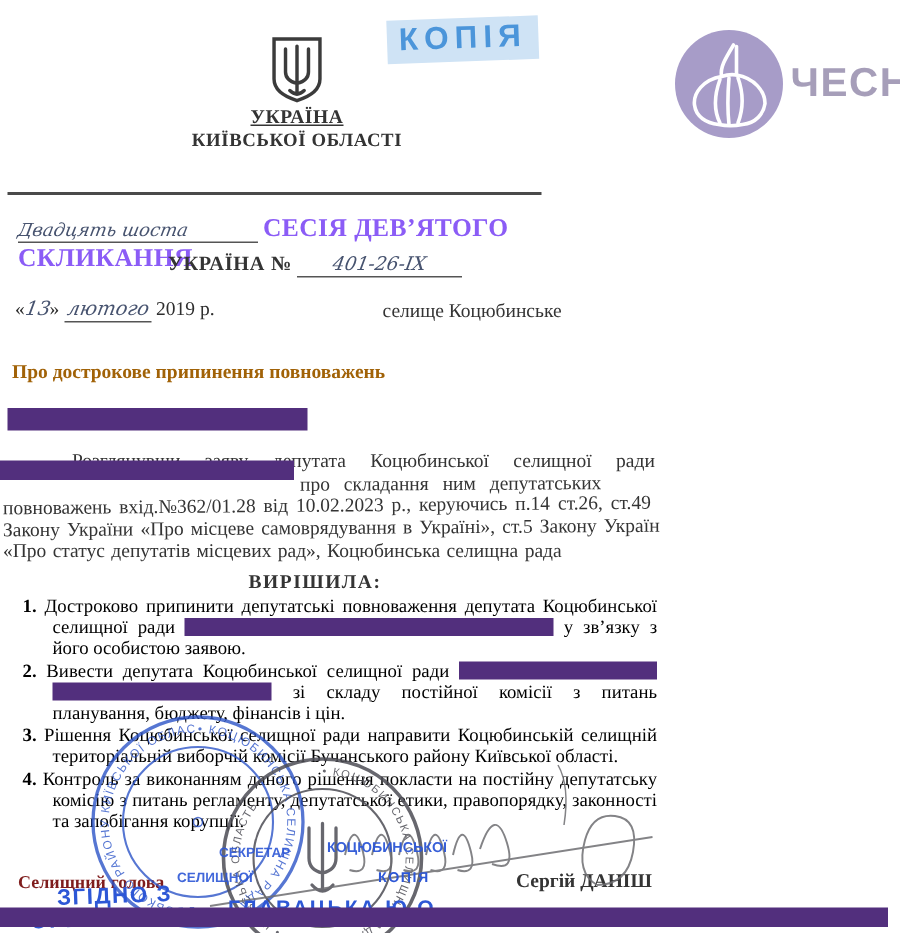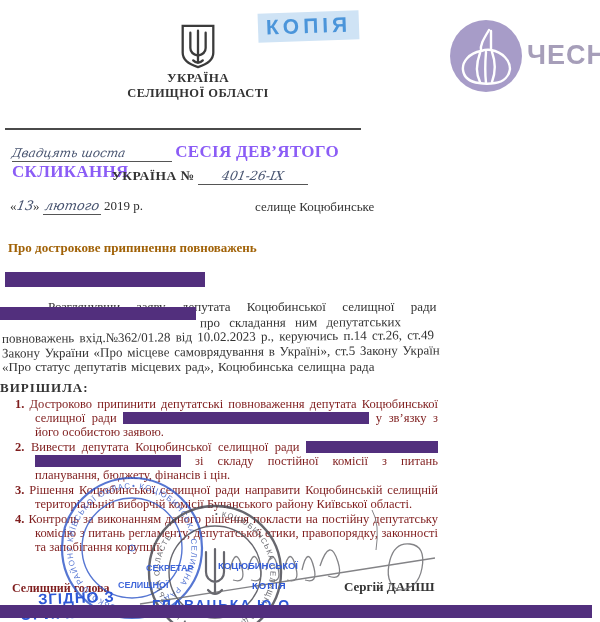--- a/index.html
+++ b/index.html
@@ -14,7 +14,7 @@
   .hdr{left:0;top:24px;width:396px;text-align:center;z-index:1;}
   .hdr .emblem{display:block;margin:0 auto 2px auto;}
   .hdr-line{font-weight:bold;font-size:12.5px;line-height:12.5px;letter-spacing:.4px;color:#343434;}
-  .hdr-country{font-size:13px;margin-bottom:2px;}
+  .hdr-country{font-size:13px;margin-bottom:2px;text-decoration:underline;}
   .hdr-divider{left:5px;top:128px;width:356px;height:0;border-top:2px solid #4a4a4a;z-index:1;}
   
   .copy-stamp{

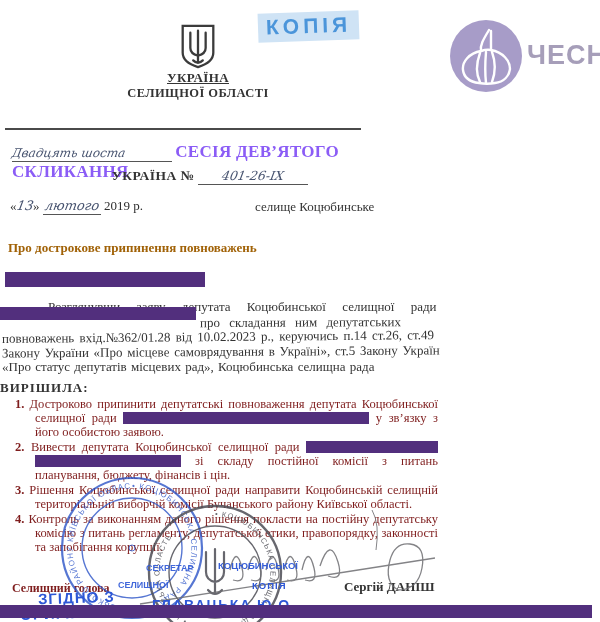--- a/index.html
+++ b/index.html
@@ -96,7 +96,7 @@
     <path d="M15,9 V25 Q15,31 23,33 M23,7 V33 M31,9 V25 Q31,31 23,33 M23,33 V40 M18,38 Q23,43 28,38" fill="none" stroke="#3b3b3b" stroke-width="2.4" stroke-linecap="round"></path>
   </svg>
   <div class="hdr-line hdr-country">УКРАЇНА</div>
-  <div class="hdr-line">СЕЛИЩНОЇ ОБЛАСТІ</div>
+  <div class="hdr-line">КИЇВСЬКОЇ ОБЛАСТІ</div>
 </div>
 <div class="abs hdr-divider"></div>
 

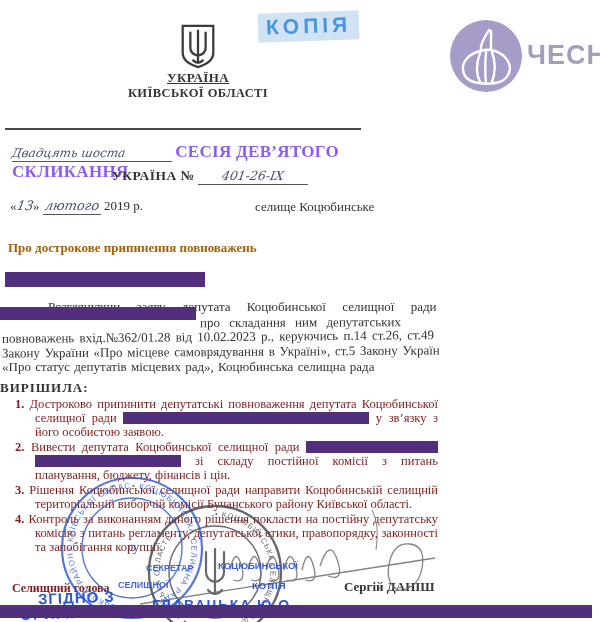--- a/index.html
+++ b/index.html
@@ -59,7 +59,7 @@
   .pl3{top:329px;word-spacing:2px;left:2px;transform:rotate(-.5deg);}
   .pl4{top:344px;word-spacing:1.5px;left:2px;transform:rotate(-.4deg);}
   .pl5{top:359px;word-spacing:1px;left:2px;}
-  .resolved{left:0;top:380px;width:420px;font-weight:bold;font-size:13px;letter-spacing:1px;color:#343434;z-index:1;}
+  .resolved{left:0;top:380px;width:420px;text-align:center;font-weight:bold;font-size:13px;letter-spacing:1px;color:#343434;z-index:1;}
   
   .items{left:15px;top:397px;width:423px;z-index:1;}
   .item{

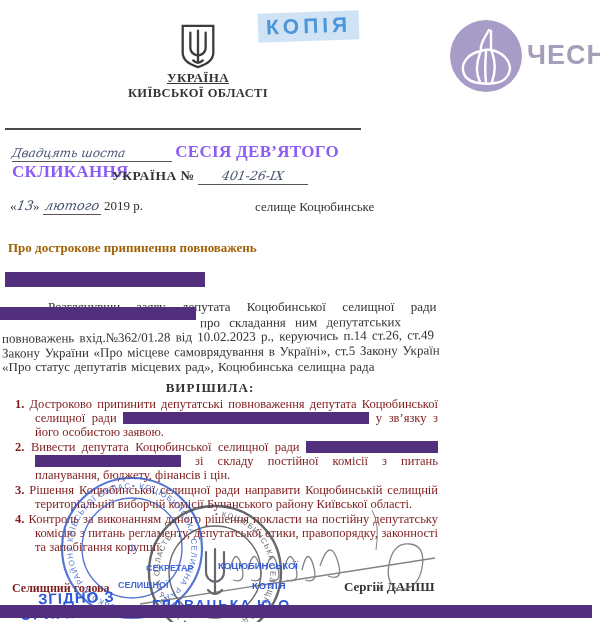--- a/index.html
+++ b/index.html
@@ -64,7 +64,7 @@
   .items{left:15px;top:397px;width:423px;z-index:1;}
   .item{
     font-size:12.5px;line-height:14px;text-align:justify;
-    padding-left:20px;text-indent:-20px;color:#7f1d1d;margin-bottom:1px;
+    padding-left:20px;text-indent:-20px;color:#000000;margin-bottom:1px;
   }
   .item .num{font-weight:bold;}
   .r-i1{width:246px;}

